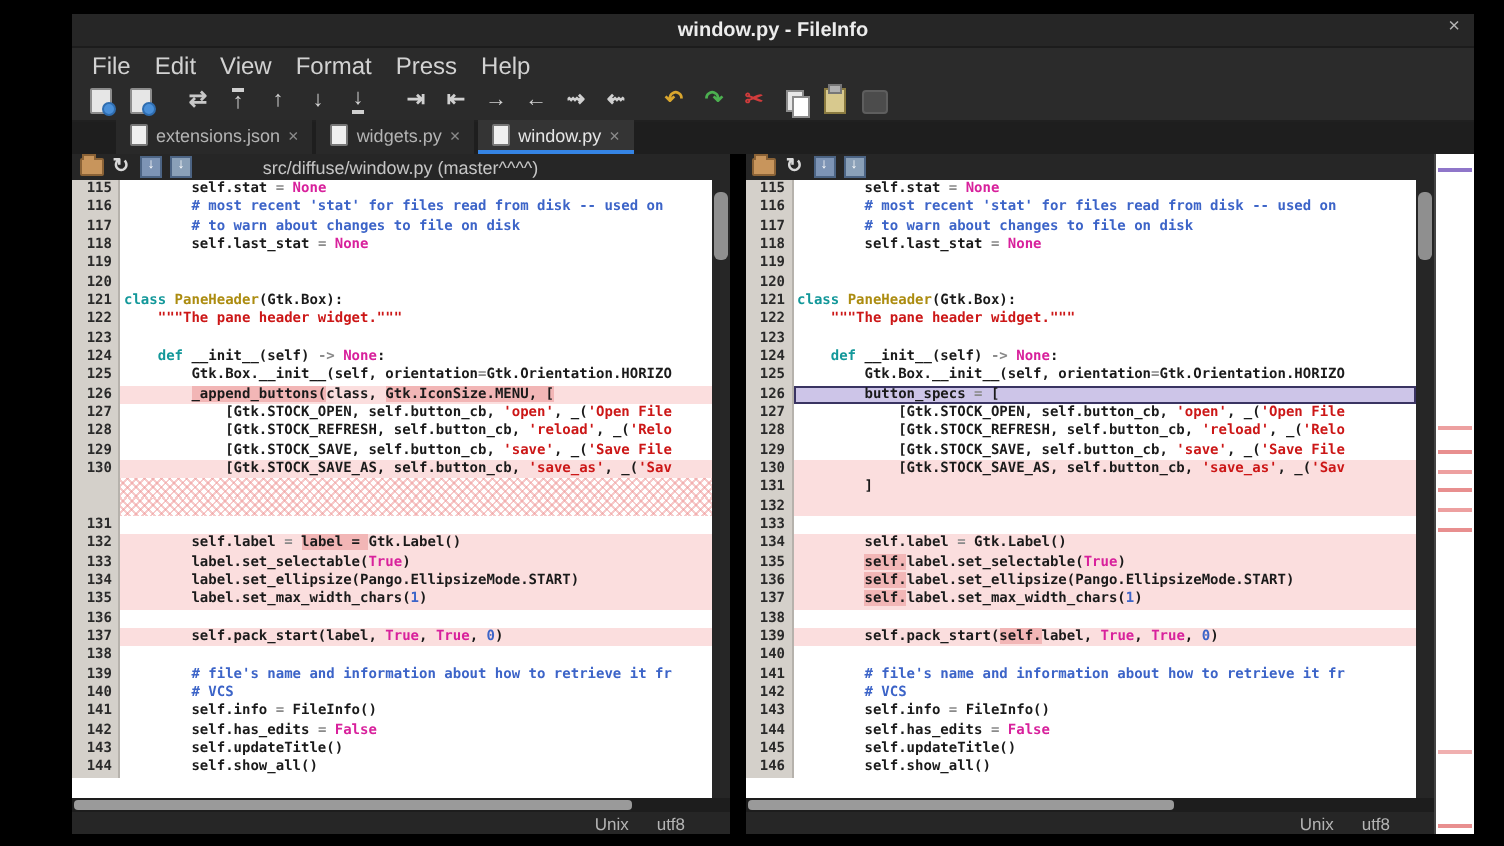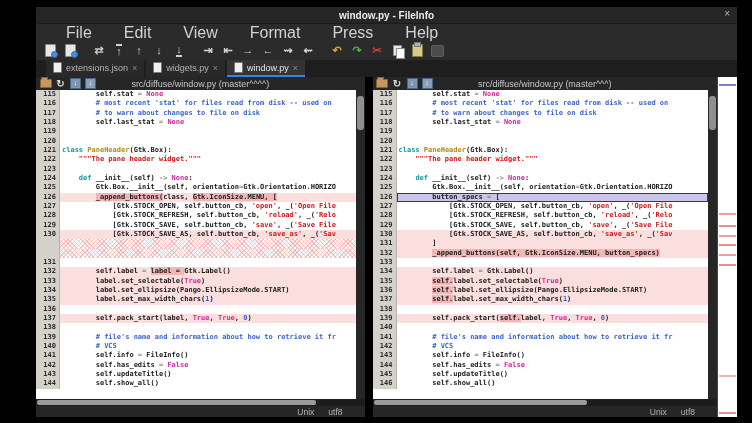--- a/index.html
+++ b/index.html
@@ -17,7 +17,7 @@
   
   .menubar{height:17px;background:#2b2b2b;display:flex;align-items:center;
            padding-left:4px;flex:none;}
-  .menu-item{color:#d2d2d2;font-size:16px;padding:0 6px;margin-left:20px;}
+  .menu-item{color:#d2d2d2;font-size:12px;padding:0 6px;}
 
   
   .toolbar{height:19px;background:#2b2b2b;border-bottom:1px solid #202020;

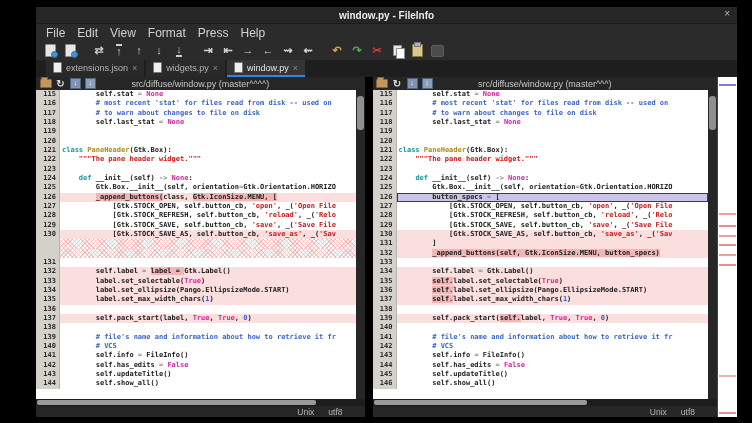--- a/index.html
+++ b/index.html
@@ -41,7 +41,7 @@
 
   
   .tabbar{height:16px;background:#1e1e1e;display:flex;align-items:flex-end;
-          padding-left:10px;gap:2px;flex:none;}
+          padding-left:22px;gap:2px;flex:none;}
   .tab{height:15px;background:#292929;display:flex;align-items:center;gap:4px;
        padding:0 7px;border-bottom:2px solid transparent;}
   .tab.active{background:#343434;border-bottom:2px solid var(--accent);}

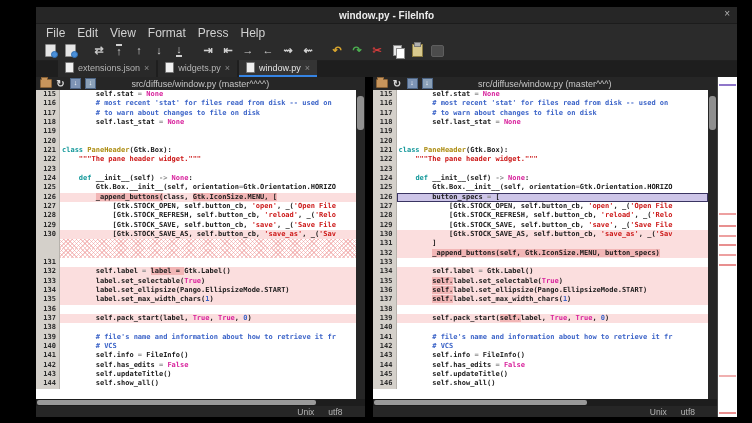--- a/index.html
+++ b/index.html
@@ -377,7 +377,6 @@
         <span class="ph-btn">
             <span class="icon-saveas">↓</span>
           </span>
-        <span class="pane-title">src/diffuse/window.py (master^^^)</span>
       </div>
       <div class="code-wrap">
         <div class="code-rows">

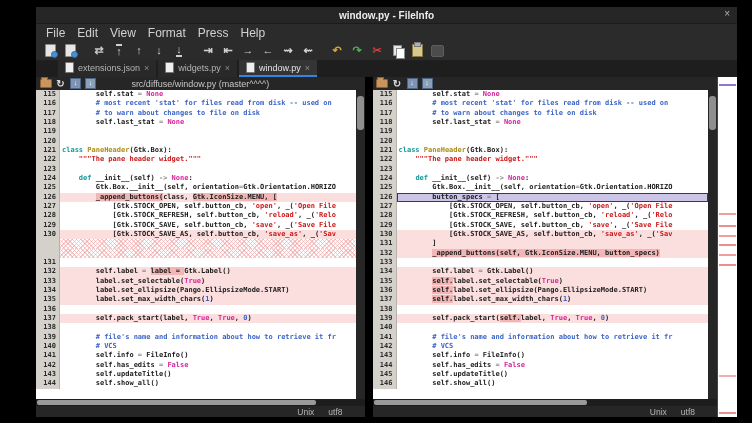--- a/index.html
+++ b/index.html
@@ -450,7 +450,7 @@
             </div>
             <div class="row">
               <span class="ln">132</span>
-              <span class="code bg-add"><span style="color: rgb(26, 26, 26);">        </span><span class="hl" style="color: rgb(26, 26, 26);">_append_buttons(self, Gtk.IconSize.MENU, button_specs)</span></span>
+              <span class="code bg-add"><span style="color: rgb(26, 26, 26);">        </span></span>
             </div>
             <div class="row">
               <span class="ln">133</span>

